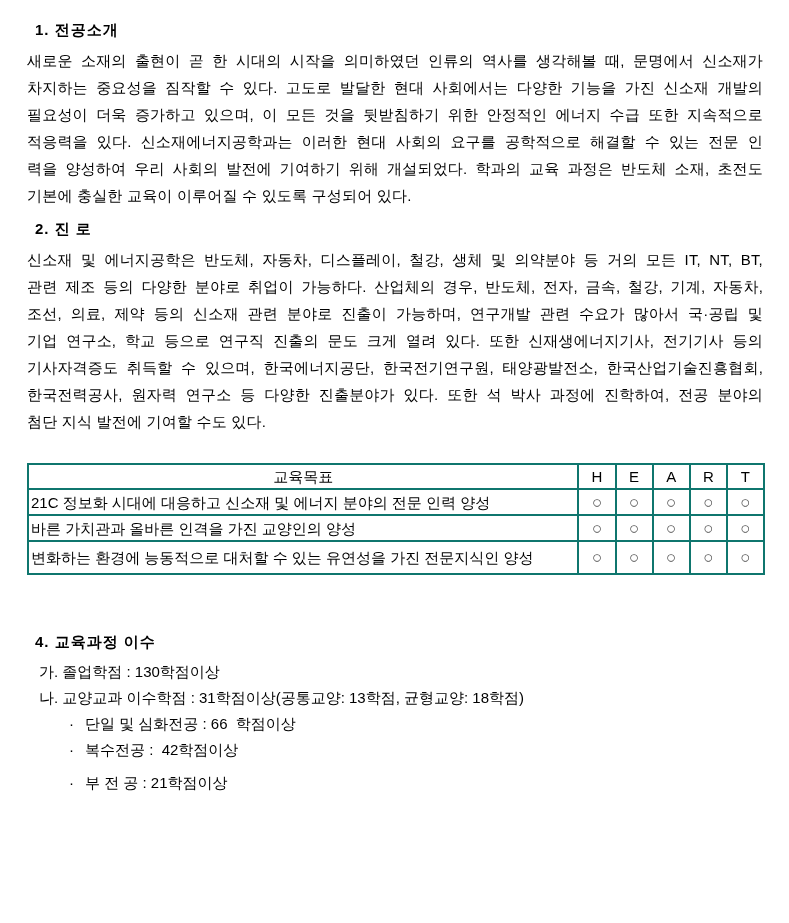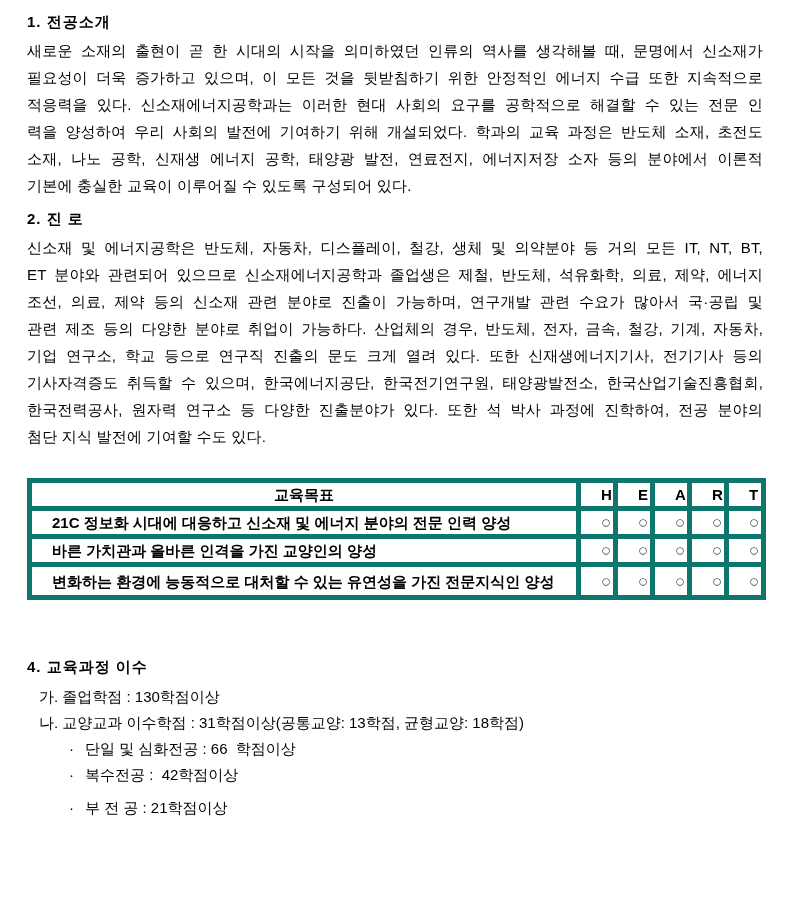--- a/index.html
+++ b/index.html
@@ -15,7 +15,7 @@
 
   h2.sec {
     font-size: 15px; font-weight: bold;
-    margin: 0; padding: 0;
+    margin: 8px; padding: 0;
     line-height: 18px;
     letter-spacing: 1px;
   }

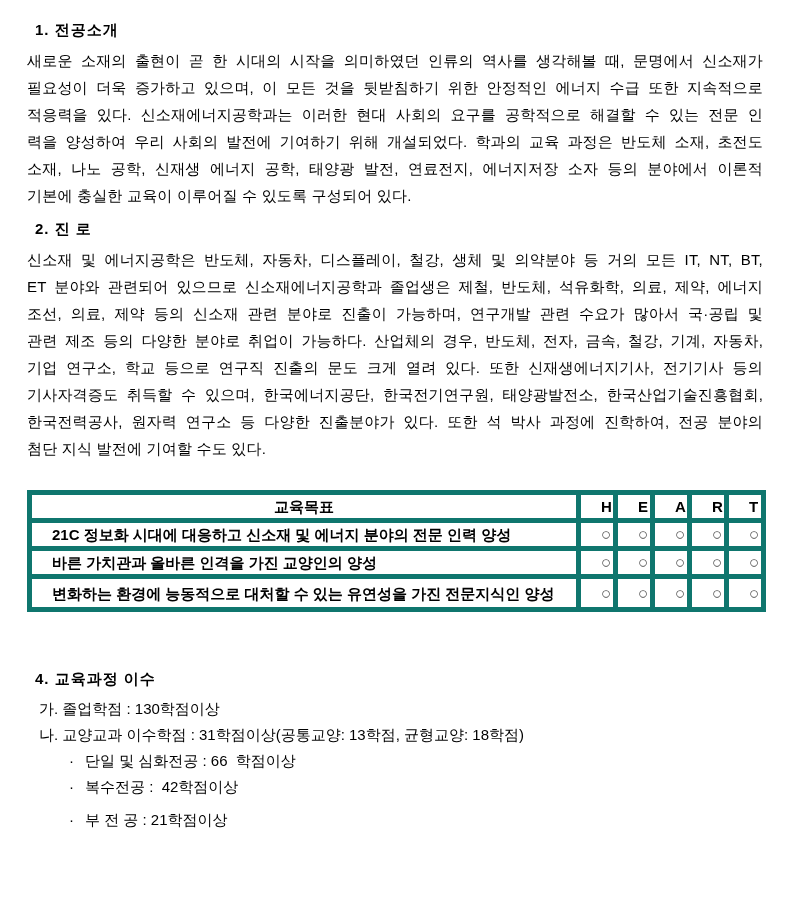--- a/index.html
+++ b/index.html
@@ -86,6 +86,7 @@
     <h2 class="sec">1. 전공소개</h2>
     <div class="para">
       <div class="jline">새로운 소재의 출현이 곧 한 시대의 시작을 의미하였던 인류의 역사를 생각해볼 때, 문명에서 신소재가</div>
+      <div class="jline">차지하는 중요성을 짐작할 수 있다. 고도로 발달한 현대 사회에서는 다양한 기능을 가진 신소재 개발의</div>
       <div class="jline">필요성이 더욱 증가하고 있으며, 이 모든 것을 뒷받침하기 위한 안정적인 에너지 수급 또한 지속적으로</div>
       <div class="jline">적응력을 있다. 신소재에너지공학과는 이러한 현대 사회의 요구를 공학적으로 해결할 수 있는 전문 인</div>
       <div class="jline">력을 양성하여 우리 사회의 발전에 기여하기 위해 개설되었다. 학과의 교육 과정은 반도체 소재, 초전도</div>

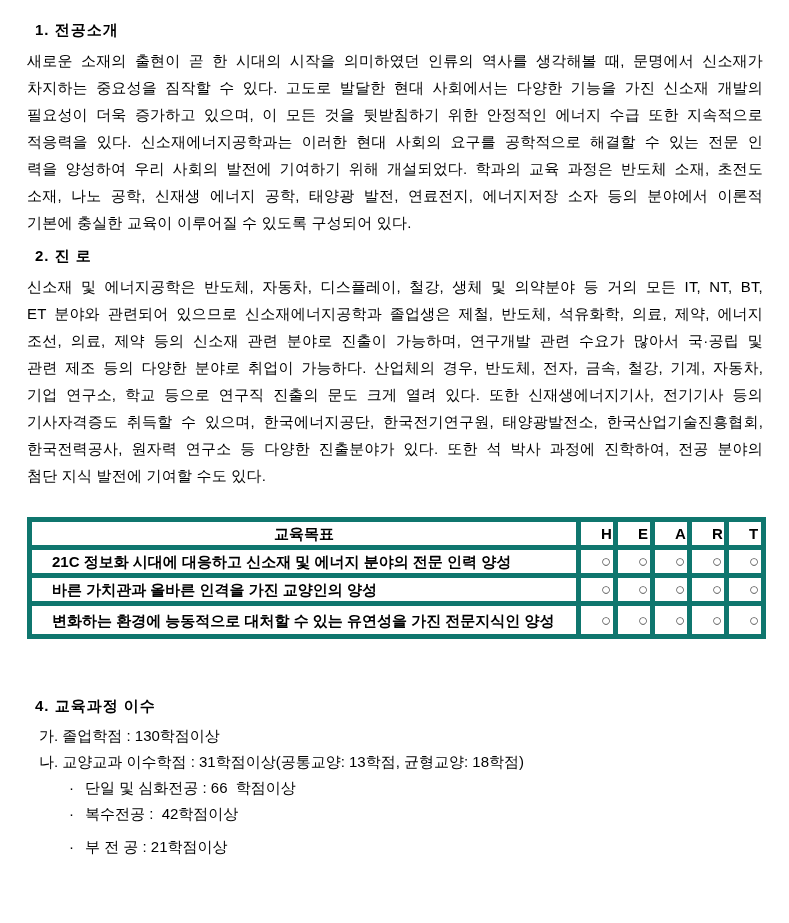--- a/index.html
+++ b/index.html
@@ -90,7 +90,6 @@
       <div class="jline">필요성이 더욱 증가하고 있으며, 이 모든 것을 뒷받침하기 위한 안정적인 에너지 수급 또한 지속적으로</div>
       <div class="jline">적응력을 있다. 신소재에너지공학과는 이러한 현대 사회의 요구를 공학적으로 해결할 수 있는 전문 인</div>
       <div class="jline">력을 양성하여 우리 사회의 발전에 기여하기 위해 개설되었다. 학과의 교육 과정은 반도체 소재, 초전도</div>
-      <div class="jline">소재, 나노 공학, 신재생 에너지 공학, 태양광 발전, 연료전지, 에너지저장 소자 등의 분야에서 이론적</div>
       <div class="jline last">기본에 충실한 교육이 이루어질 수 있도록 구성되어 있다.</div>
     </div>
   </section>

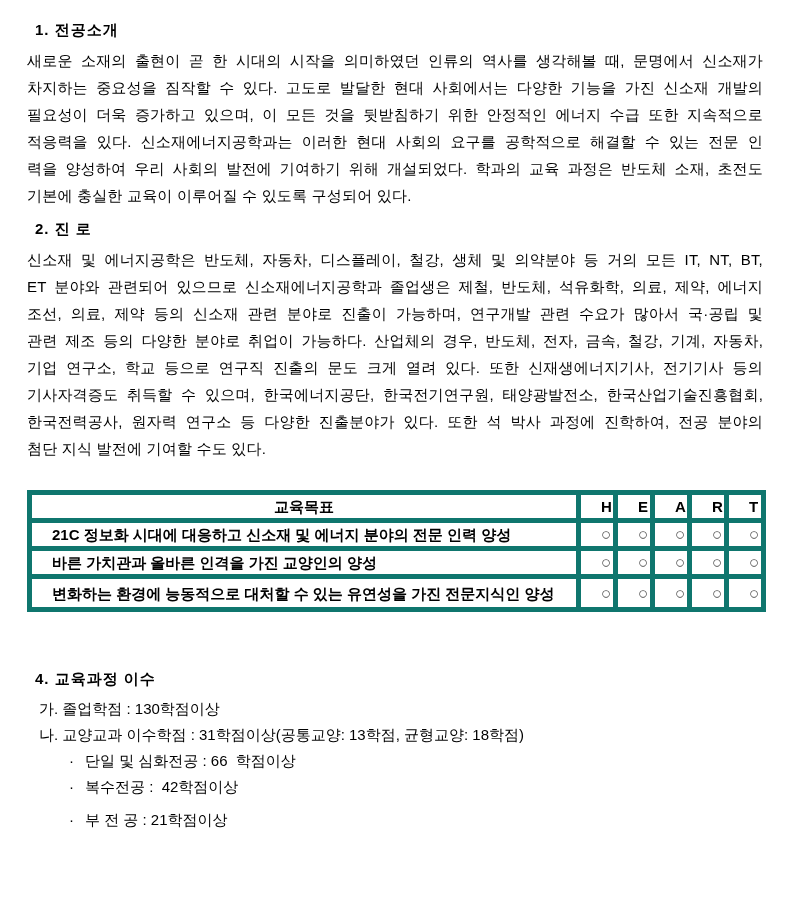--- a/index.html
+++ b/index.html
@@ -98,7 +98,6 @@
     <h2 class="sec">2. 진 로</h2>
     <div class="para">
       <div class="jline">신소재 및 에너지공학은 반도체, 자동차, 디스플레이, 철강, 생체 및 의약분야 등 거의 모든 IT, NT, BT,</div>
-      <div class="jline">ET 분야와 관련되어 있으므로 신소재에너지공학과 졸업생은 제철, 반도체, 석유화학, 의료, 제약, 에너지</div>
       <div class="jline">조선, 의료, 제약 등의 신소재 관련 분야로 진출이 가능하며, 연구개발 관련 수요가 많아서 국·공립 및</div>
       <div class="jline">관련 제조 등의 다양한 분야로 취업이 가능하다. 산업체의 경우, 반도체, 전자, 금속, 철강, 기계, 자동차,</div>
       <div class="jline">기업 연구소, 학교 등으로 연구직 진출의 문도 크게 열려 있다. 또한 신재생에너지기사, 전기기사 등의</div>

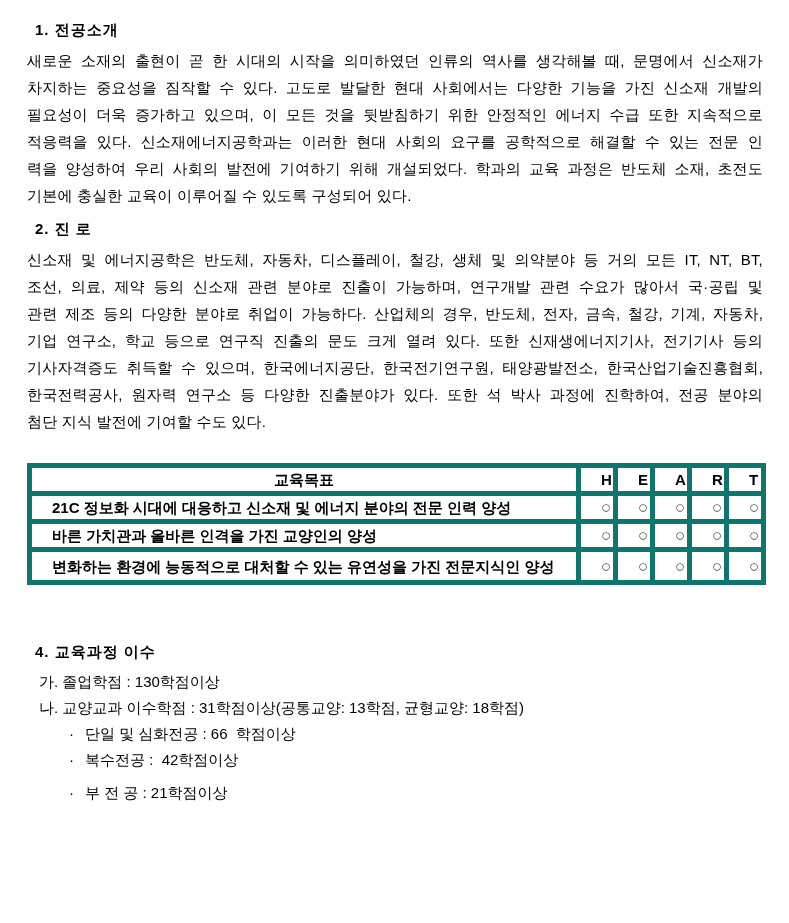--- a/index.html
+++ b/index.html
@@ -98,8 +98,8 @@
     <h2 class="sec">2. 진 로</h2>
     <div class="para">
       <div class="jline">신소재 및 에너지공학은 반도체, 자동차, 디스플레이, 철강, 생체 및 의약분야 등 거의 모든 IT, NT, BT,</div>
+      <div class="jline">관련 제조 등의 다양한 분야로 취업이 가능하다. 산업체의 경우, 반도체, 전자, 금속, 철강, 기계, 자동차,</div>
       <div class="jline">조선, 의료, 제약 등의 신소재 관련 분야로 진출이 가능하며, 연구개발 관련 수요가 많아서 국·공립 및</div>
-      <div class="jline">관련 제조 등의 다양한 분야로 취업이 가능하다. 산업체의 경우, 반도체, 전자, 금속, 철강, 기계, 자동차,</div>
       <div class="jline">기업 연구소, 학교 등으로 연구직 진출의 문도 크게 열려 있다. 또한 신재생에너지기사, 전기기사 등의</div>
       <div class="jline">기사자격증도 취득할 수 있으며, 한국에너지공단, 한국전기연구원, 태양광발전소, 한국산업기술진흥협회,</div>
       <div class="jline">한국전력공사, 원자력 연구소 등 다양한 진출분야가 있다. 또한 석 박사 과정에 진학하여, 전공 분야의</div>

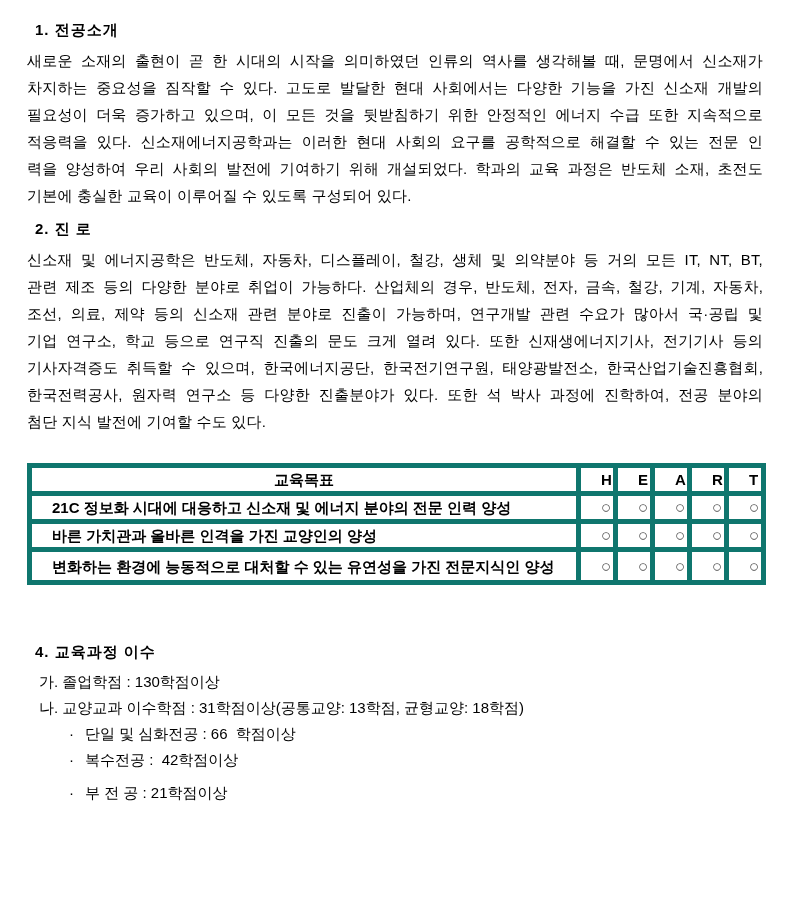--- a/index.html
+++ b/index.html
@@ -42,10 +42,10 @@
     border: 2px solid #000;
   }
   table.goals td, table.goals th {
-    border: 5px solid #0f766e;
+    border: 2px solid #0f766e;
     font-size: 15px;
-    font-weight: bold;
-    padding: 2px 20px;
+    font-weight: normal;
+    padding: 2px 2px;
     line-height: 19px;
     vertical-align: middle;
   }

